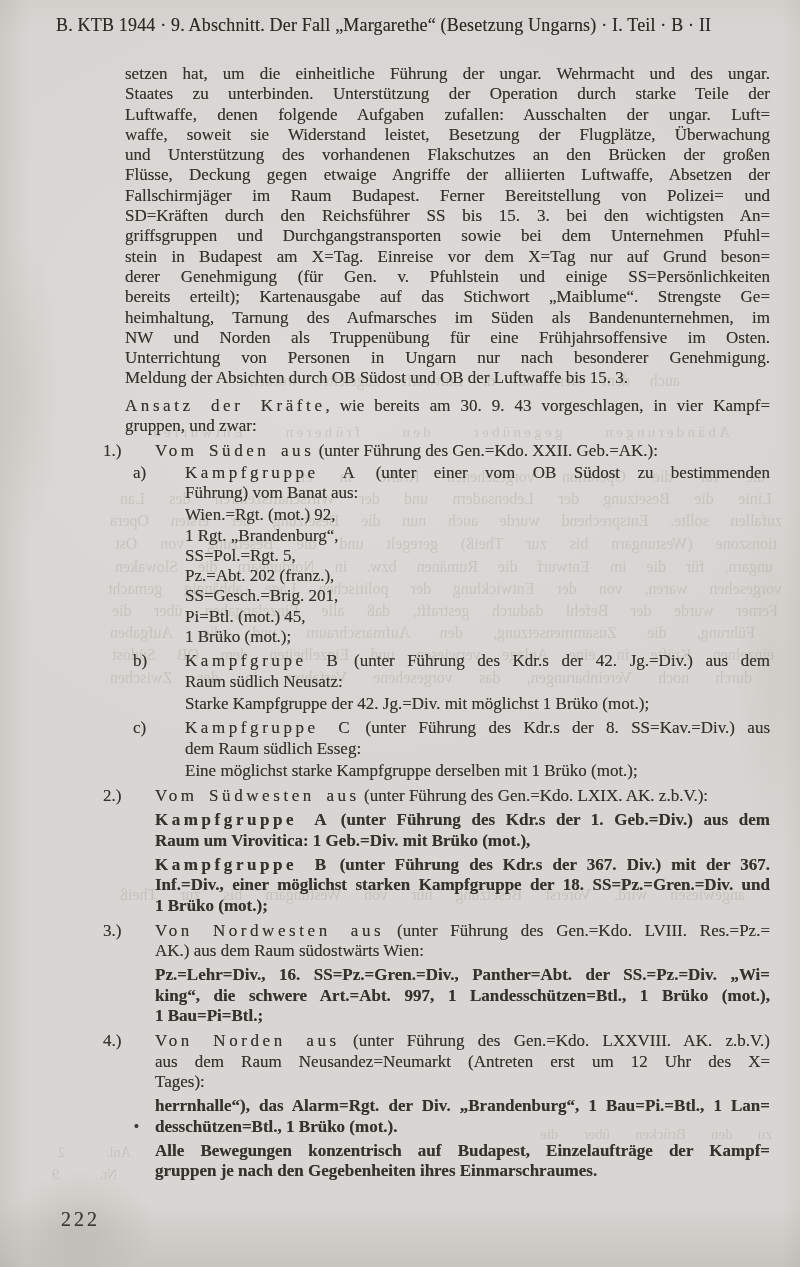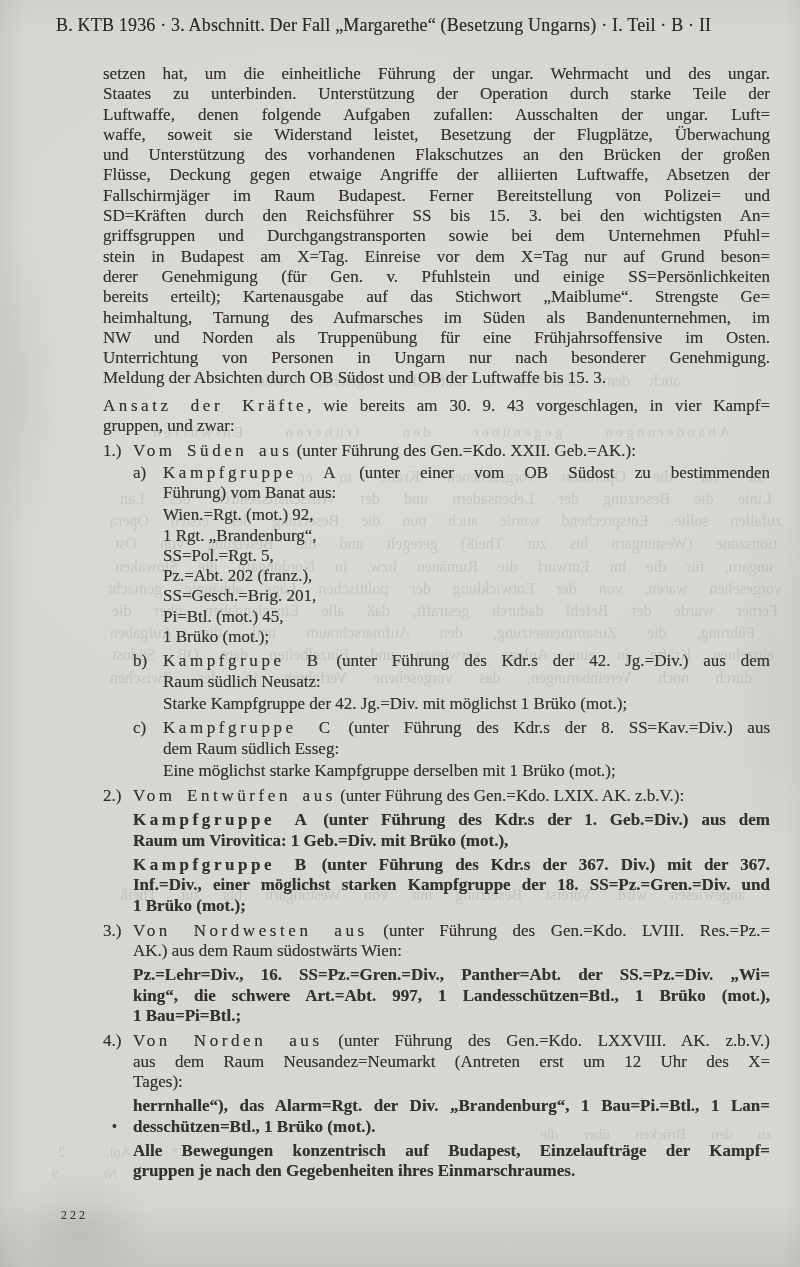--- a/index.html
+++ b/index.html
@@ -94,7 +94,7 @@
       <div class="bleed" style="left: 52px; top: 1167px; width: 120px; font-size: 14px;">** Nr. 9</div>
     </div>
 
-  <div class="header">B. KTB 1936 · 3. Abschnitt. Der Fall „Margarethe“ (Besetzung Ungarns) · I. Teil · B · II</div>
+  <div class="header">B. KTB 1944 · 9. Abschnitt. Der Fall „Margarethe“ (Besetzung Ungarns) · I. Teil · B · II</div>
 
   <div class="content">
     <div class="para">

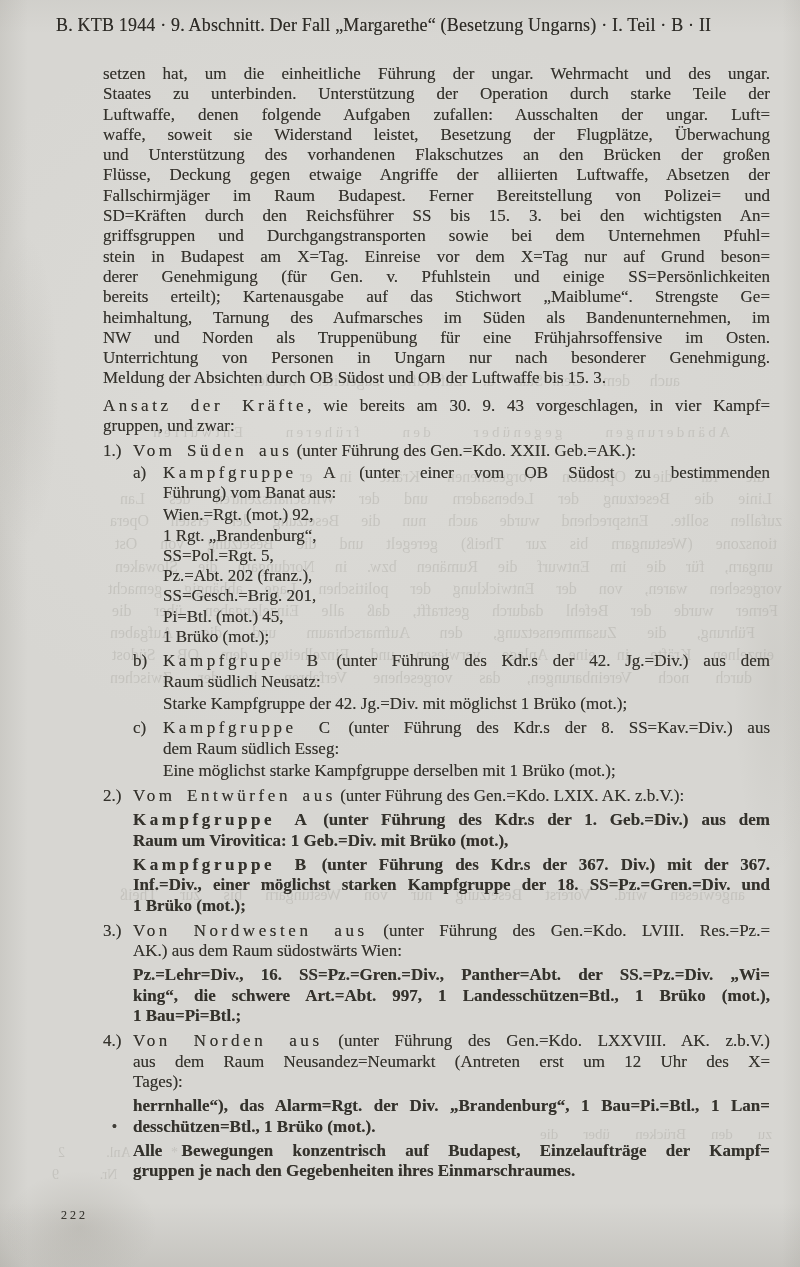--- a/index.html
+++ b/index.html
@@ -48,7 +48,7 @@
     font-size:17px;line-height:20.3px;
     text-shadow:0 0 0.5px rgba(45,42,36,0.5);
   }
-  .line{position:relative;min-height:20.3px;}
+  .line{position:relative;min-height:20.3px;margin-left:22px;}
   .line.j{text-align:justify;text-align-last:justify;}
   .gesperrt{letter-spacing:0.21em;word-spacing:0.22em;}
   .para.ansatz{margin-top:7px;}

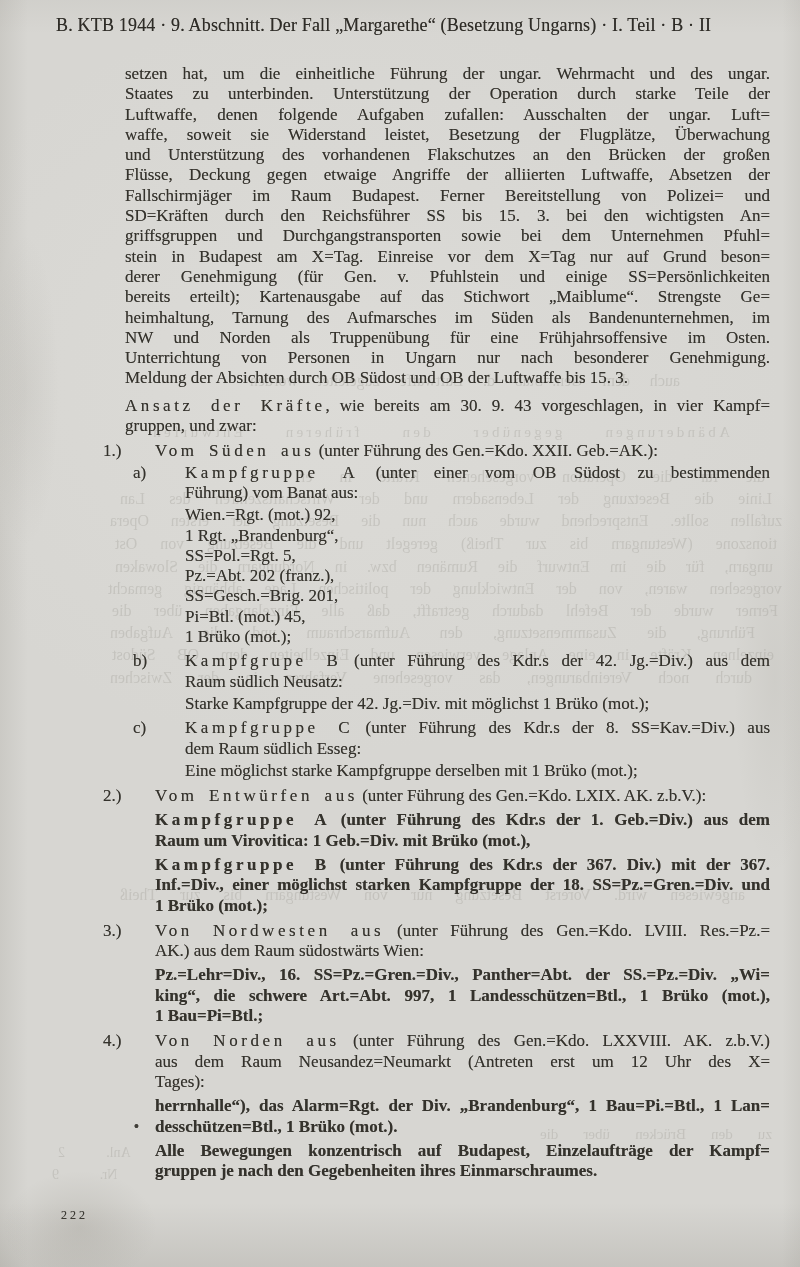--- a/index.html
+++ b/index.html
@@ -165,7 +165,7 @@
         <div class="item">
           <span class="marker">2.)</span>
           <div class="para">
-            <div class="line"><span class="gesperrt">Vom Entwürfen aus</span> (unter Führung des Gen.=Kdo. LXIX. AK. z.b.V.):</div>
+            <div class="line"><span class="gesperrt">Vom Südwesten aus</span> (unter Führung des Gen.=Kdo. LXIX. AK. z.b.V.):</div>
           </div>
           <div class="para ipara">
             <div class="line j"><span class="gesperrt">Kampfgruppe A</span> (unter Führung des Kdr.s der 1. Geb.=Div.) aus dem</div>

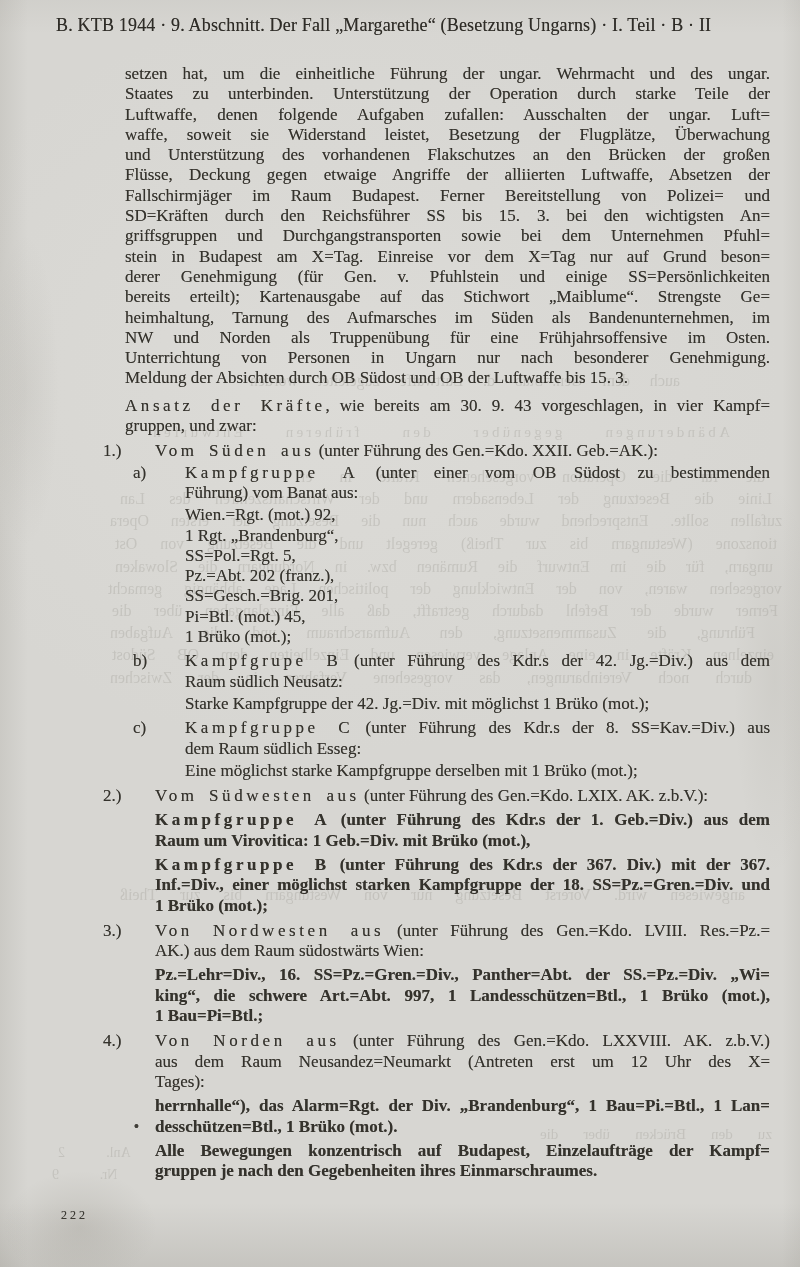--- a/index.html
+++ b/index.html
@@ -62,7 +62,7 @@
   .mbullet{position:absolute;left:-21px;top:0;font-size:14px;color:#403e38;}
   .pagenum{
     position:absolute;left:61px;top:1208px;z-index:2;
-    font-size:12px;letter-spacing:3px;color:#3a3832;
+    font-size:20px;letter-spacing:3px;color:#3a3832;
     text-shadow:0 0 0.5px rgba(45,42,36,0.55);
   }
 </style>

